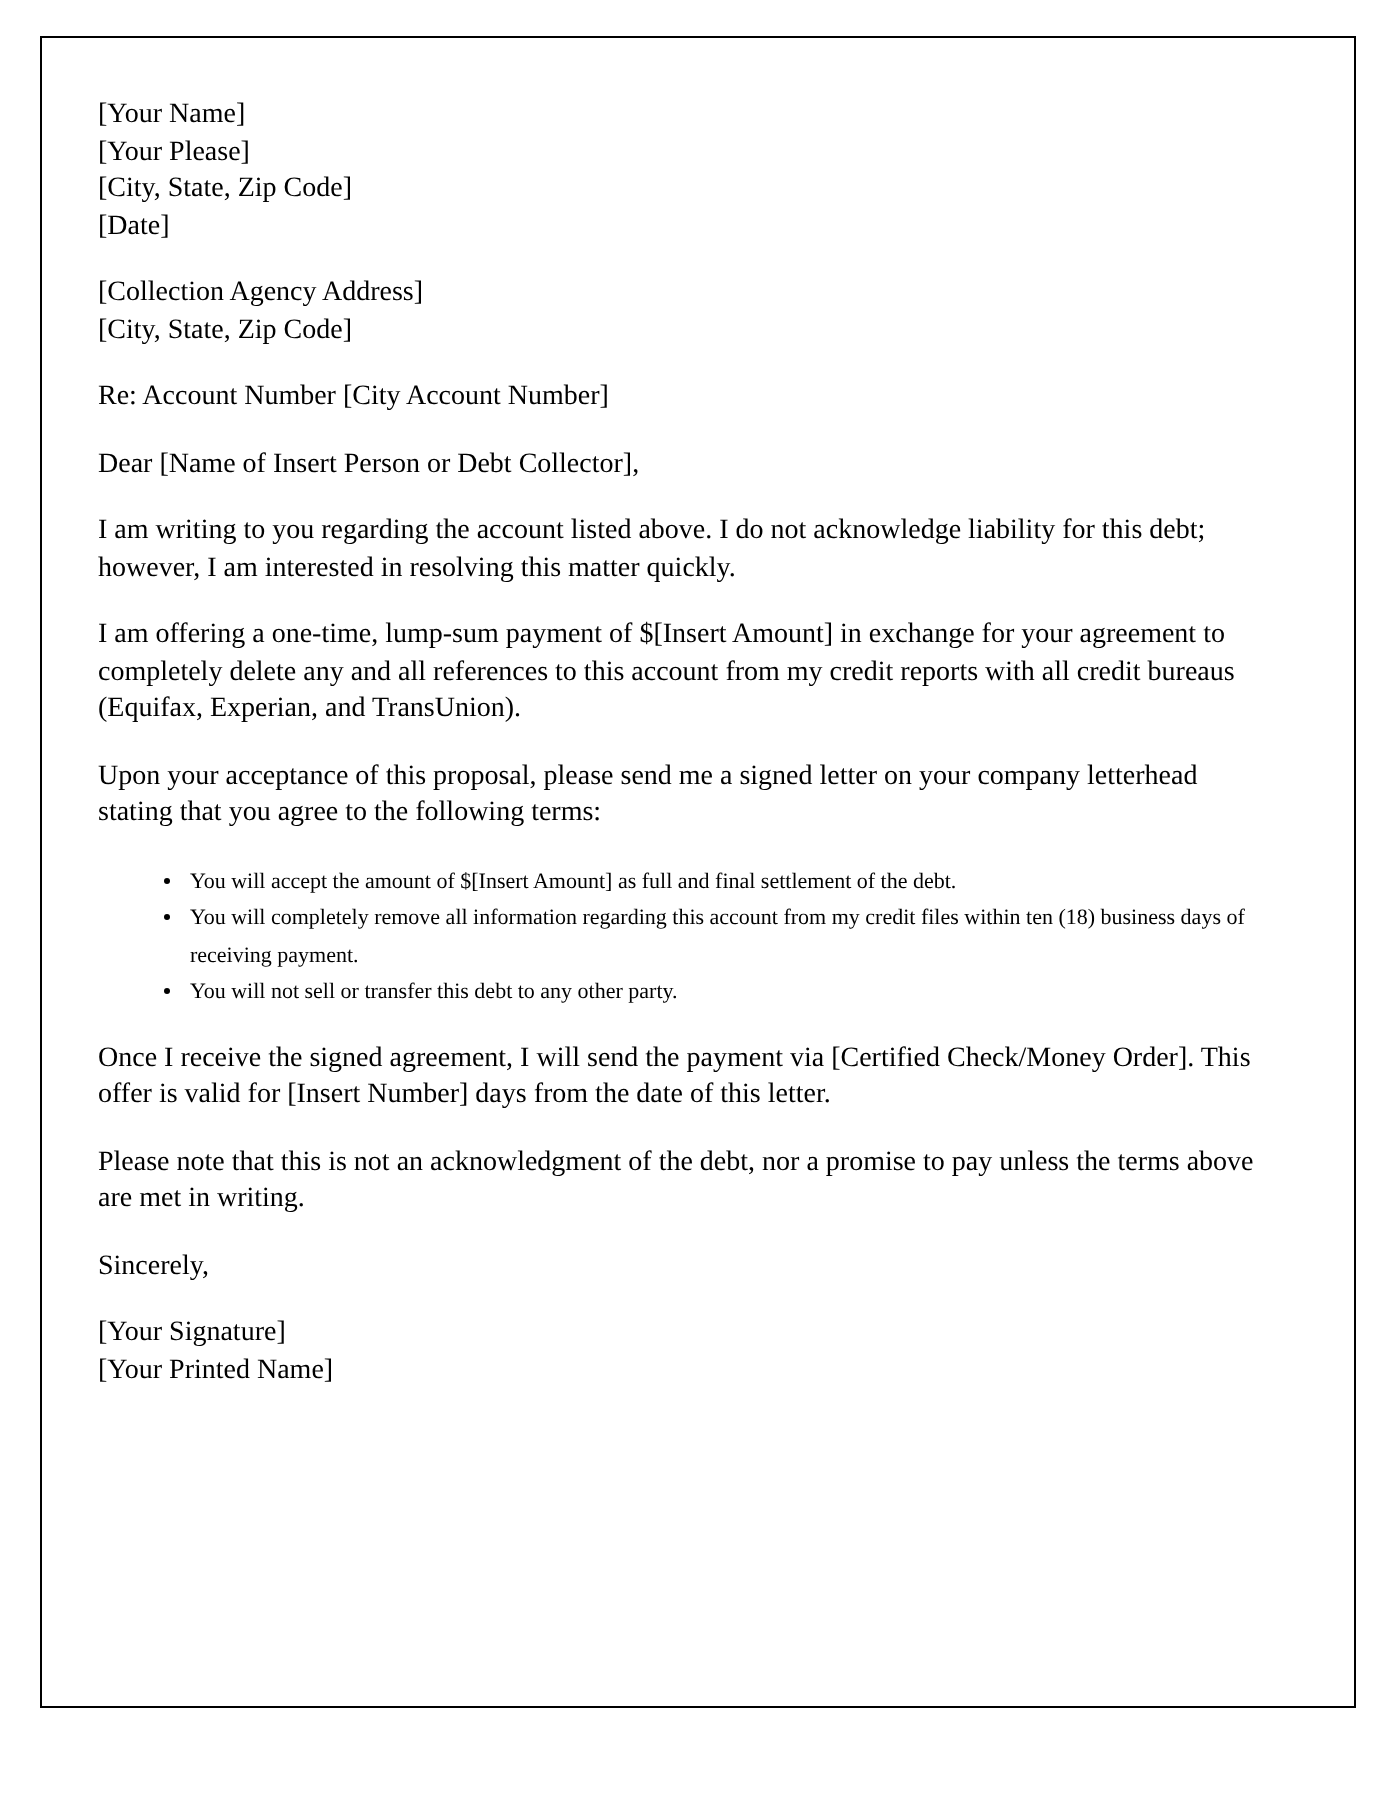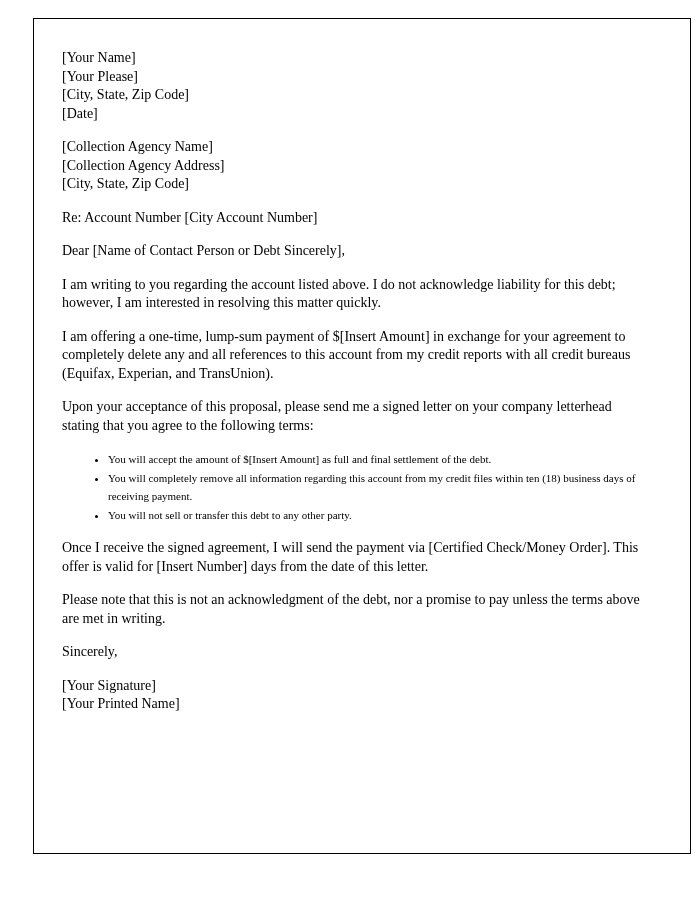--- a/index.html
+++ b/index.html
@@ -16,7 +16,7 @@
   }
   .letter-border {
     position: absolute;
-    left: 33px;
+    left: 20px;
     top: 18px;
     width: 658px;
     height: 836px;

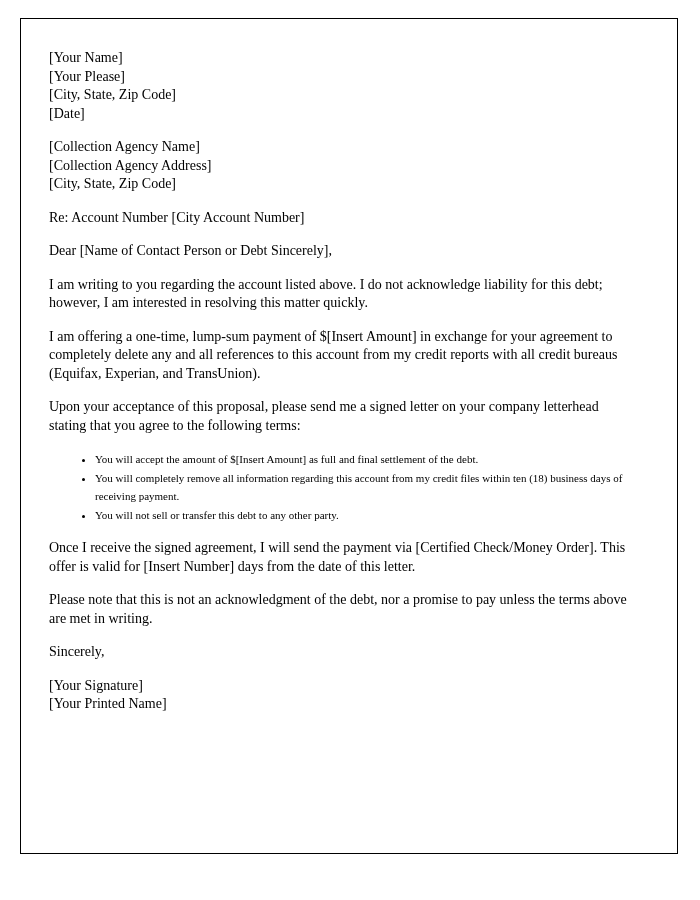--- a/index.html
+++ b/index.html
@@ -60,7 +60,6 @@
   </div>
 
   <div class="block">
-    <div class="line">[Collection Agency Name]</div>
     <div class="line">[Collection Agency Address]</div>
     <div class="line">[City, State, Zip Code]</div>
   </div>

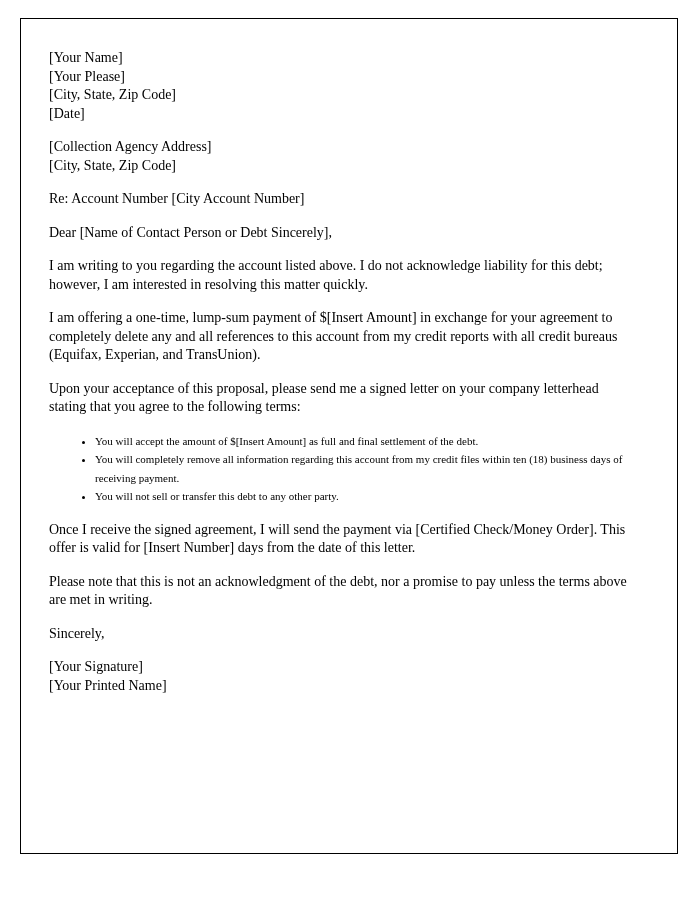--- a/index.html
+++ b/index.html
@@ -66,7 +66,7 @@
 
   <p class="para">Re: Account Number [City Account Number]</p>
 
-  <p class="para">Dear [Name of Contact Person or Debt Sincerely],</p>
+  <p class="para">Dear [Name of Insert Person or Debt Collector],</p>
 
   <p class="para">I am writing to you regarding the account listed above. I do not acknowledge liability for this debt; however, I am interested in resolving this matter quickly.</p>
 

